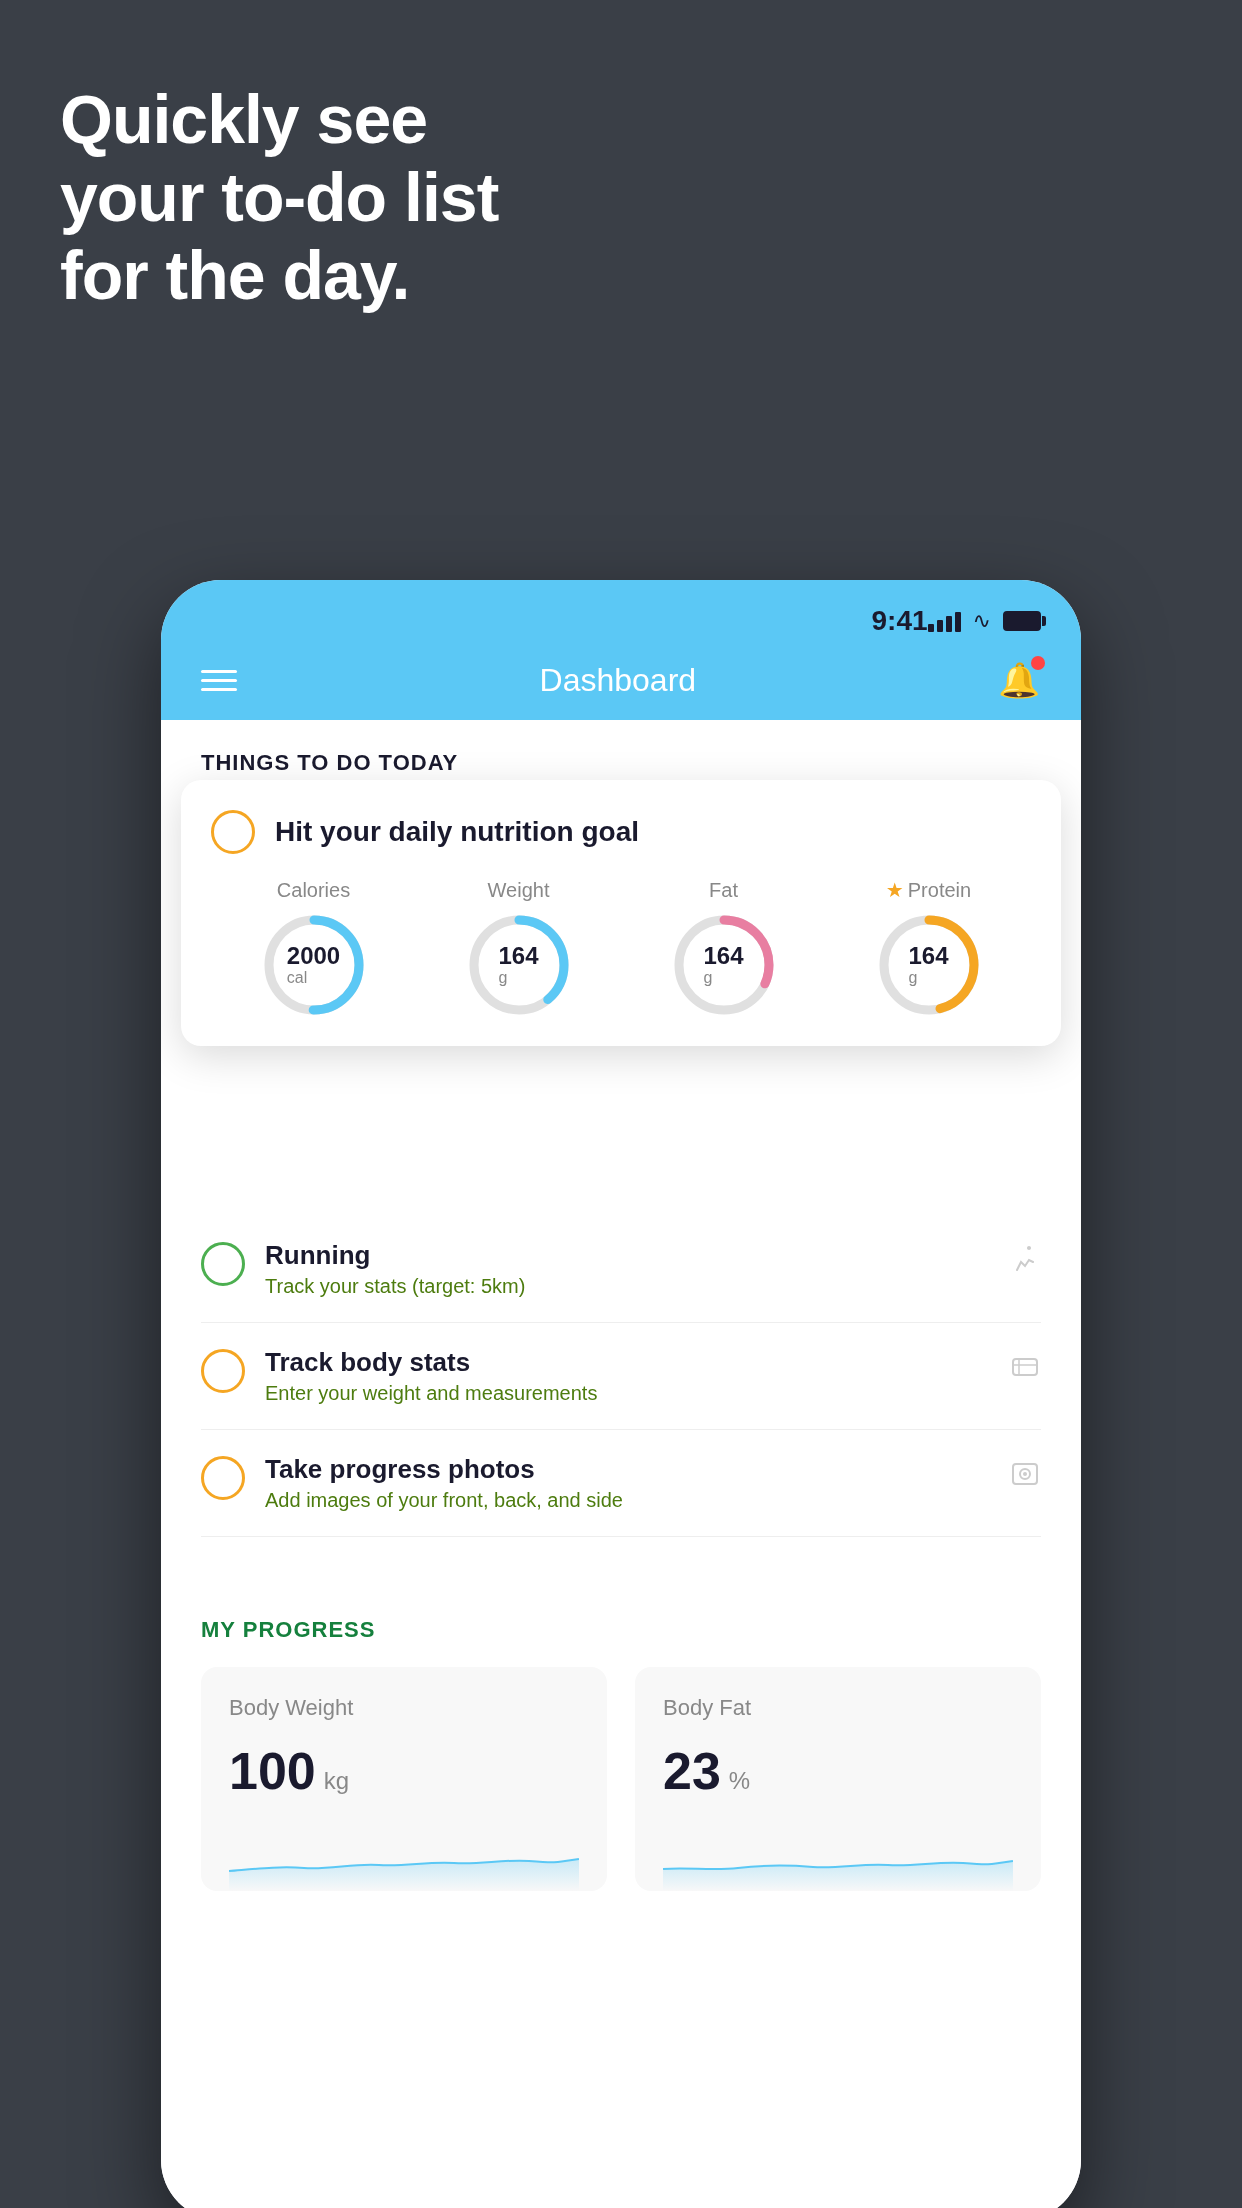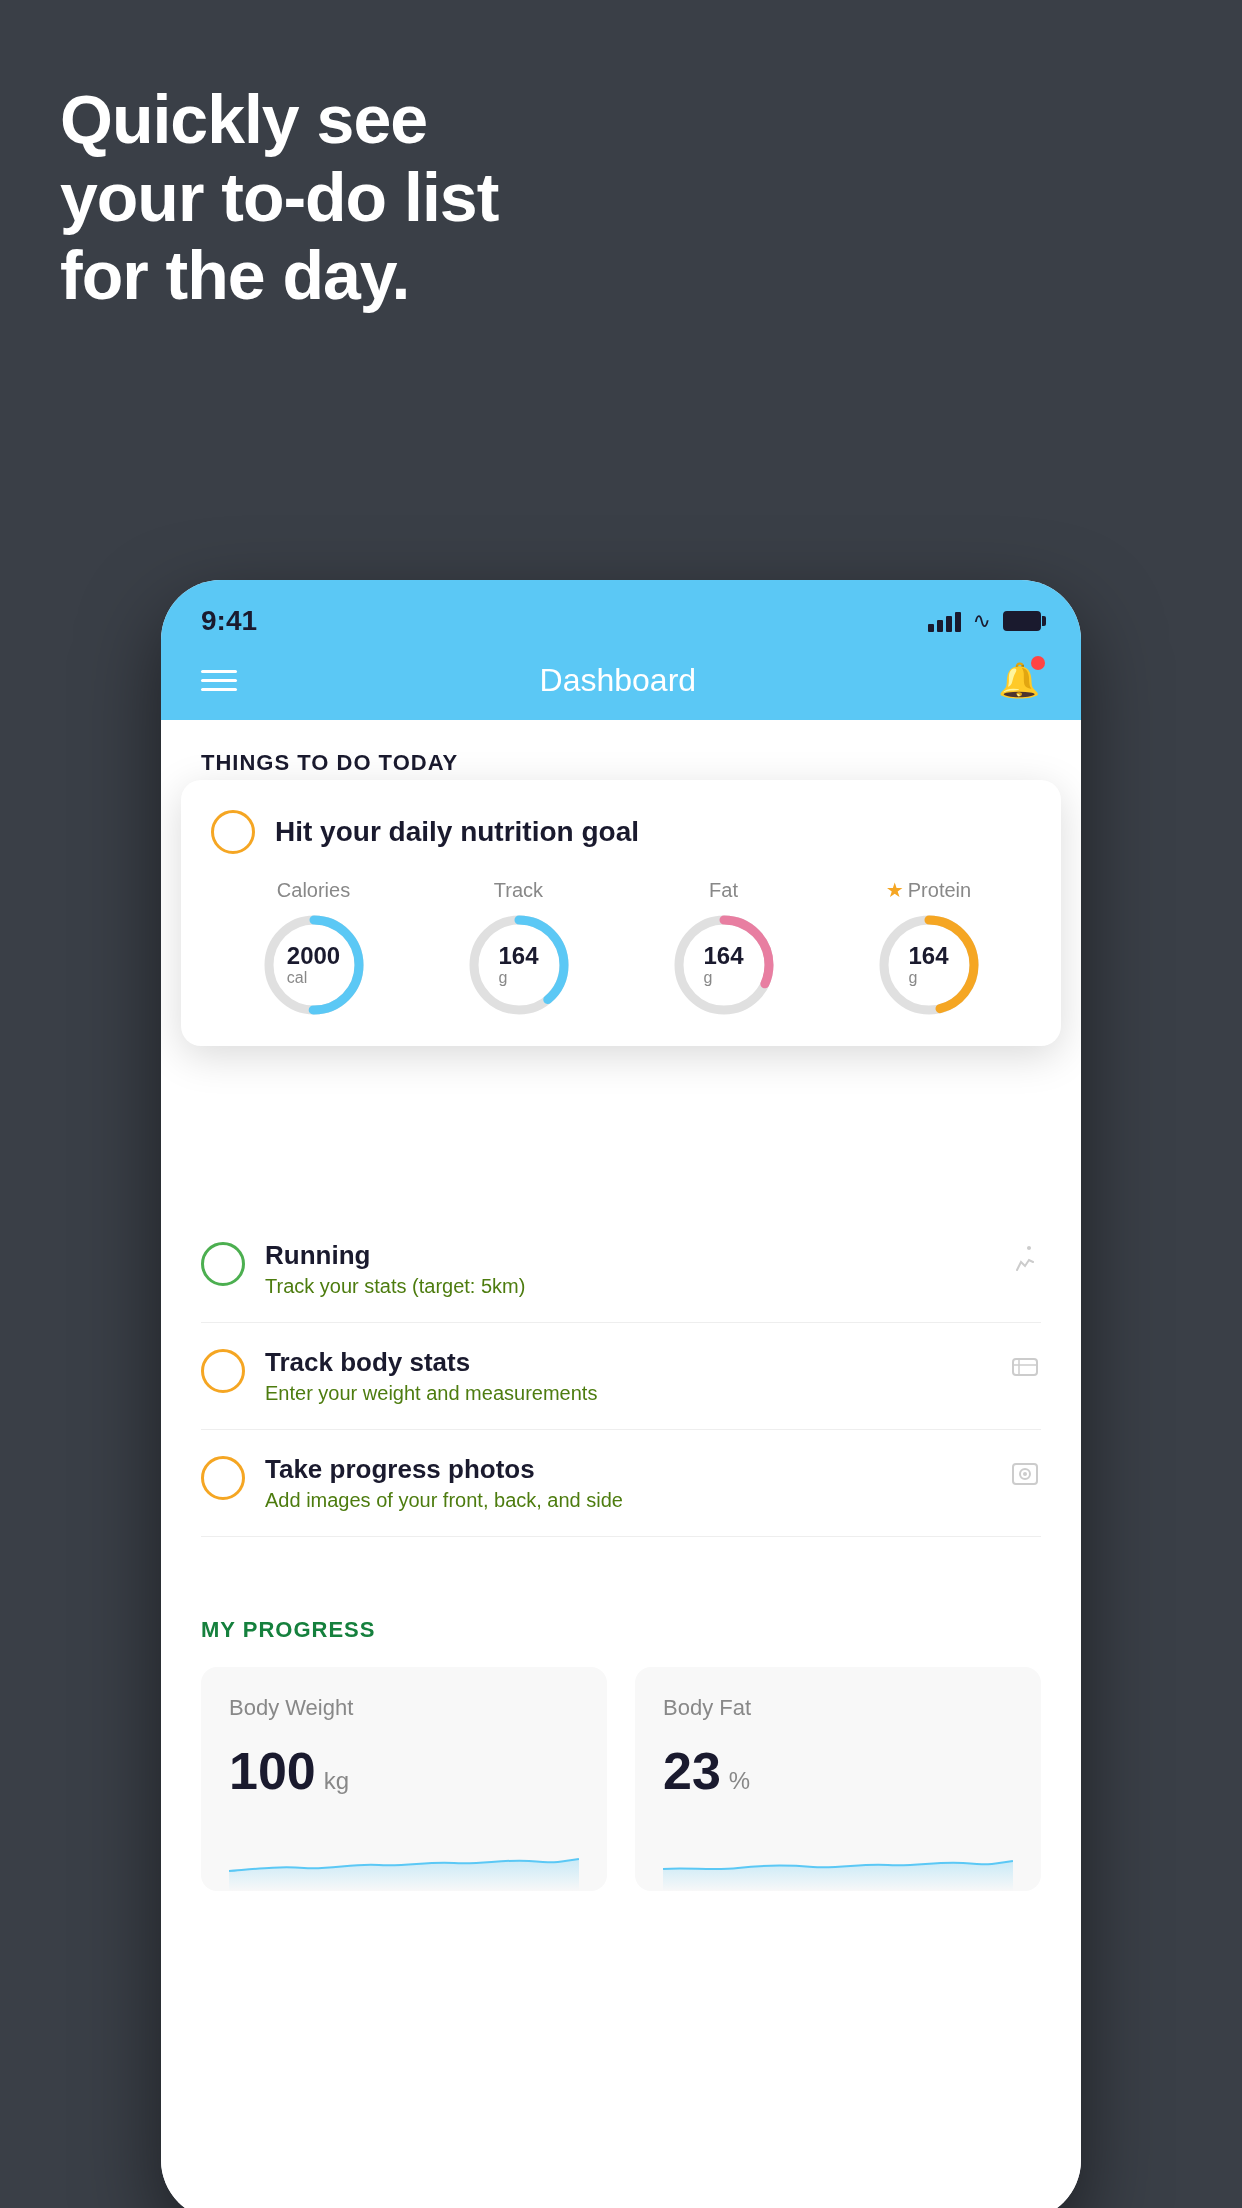--- a/index.html
+++ b/index.html
@@ -42,7 +42,7 @@
     .status-bar {
       background: #5bc8f5;
       display: flex;
-      justify-content: space-between;
+      justify-content: flex-end;
       align-items: center;
       padding: 32px 40px 10px;
       height: 60px;

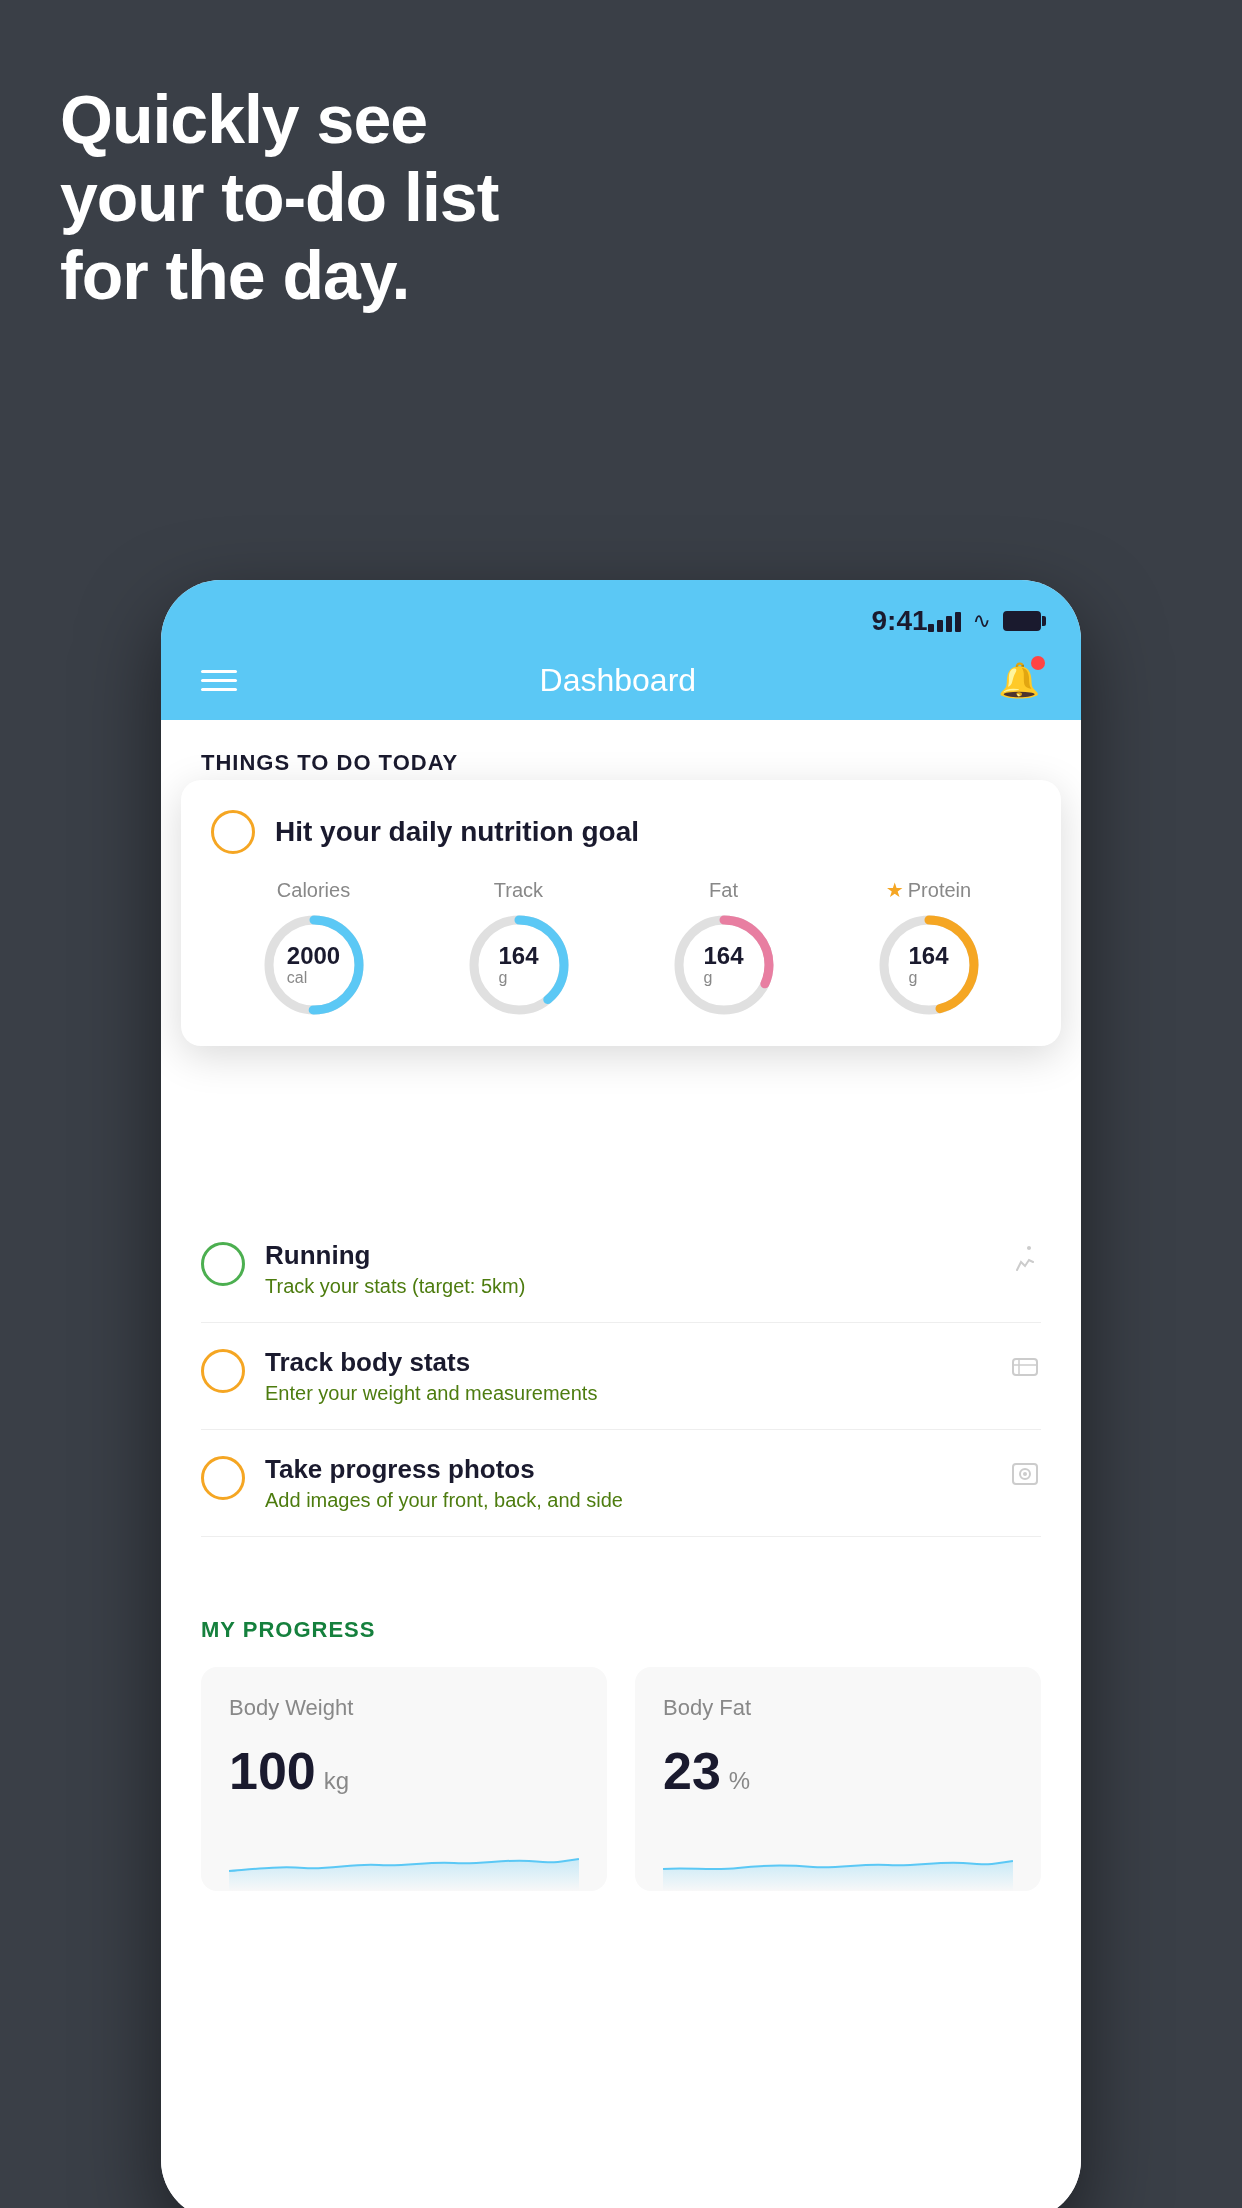--- a/index.html
+++ b/index.html
@@ -387,7 +387,7 @@
         </div>
 
         <div class="ring-item">
-          <span class="ring-label">Track</span>
+          <span class="ring-label">Weight</span>
           <div class="ring-svg">
             <svg viewBox="0 0 110 110" width="110" height="110">
               <circle cx="55" cy="55" r="45" fill="none" stroke="#e0e0e0" stroke-width="9"></circle>

